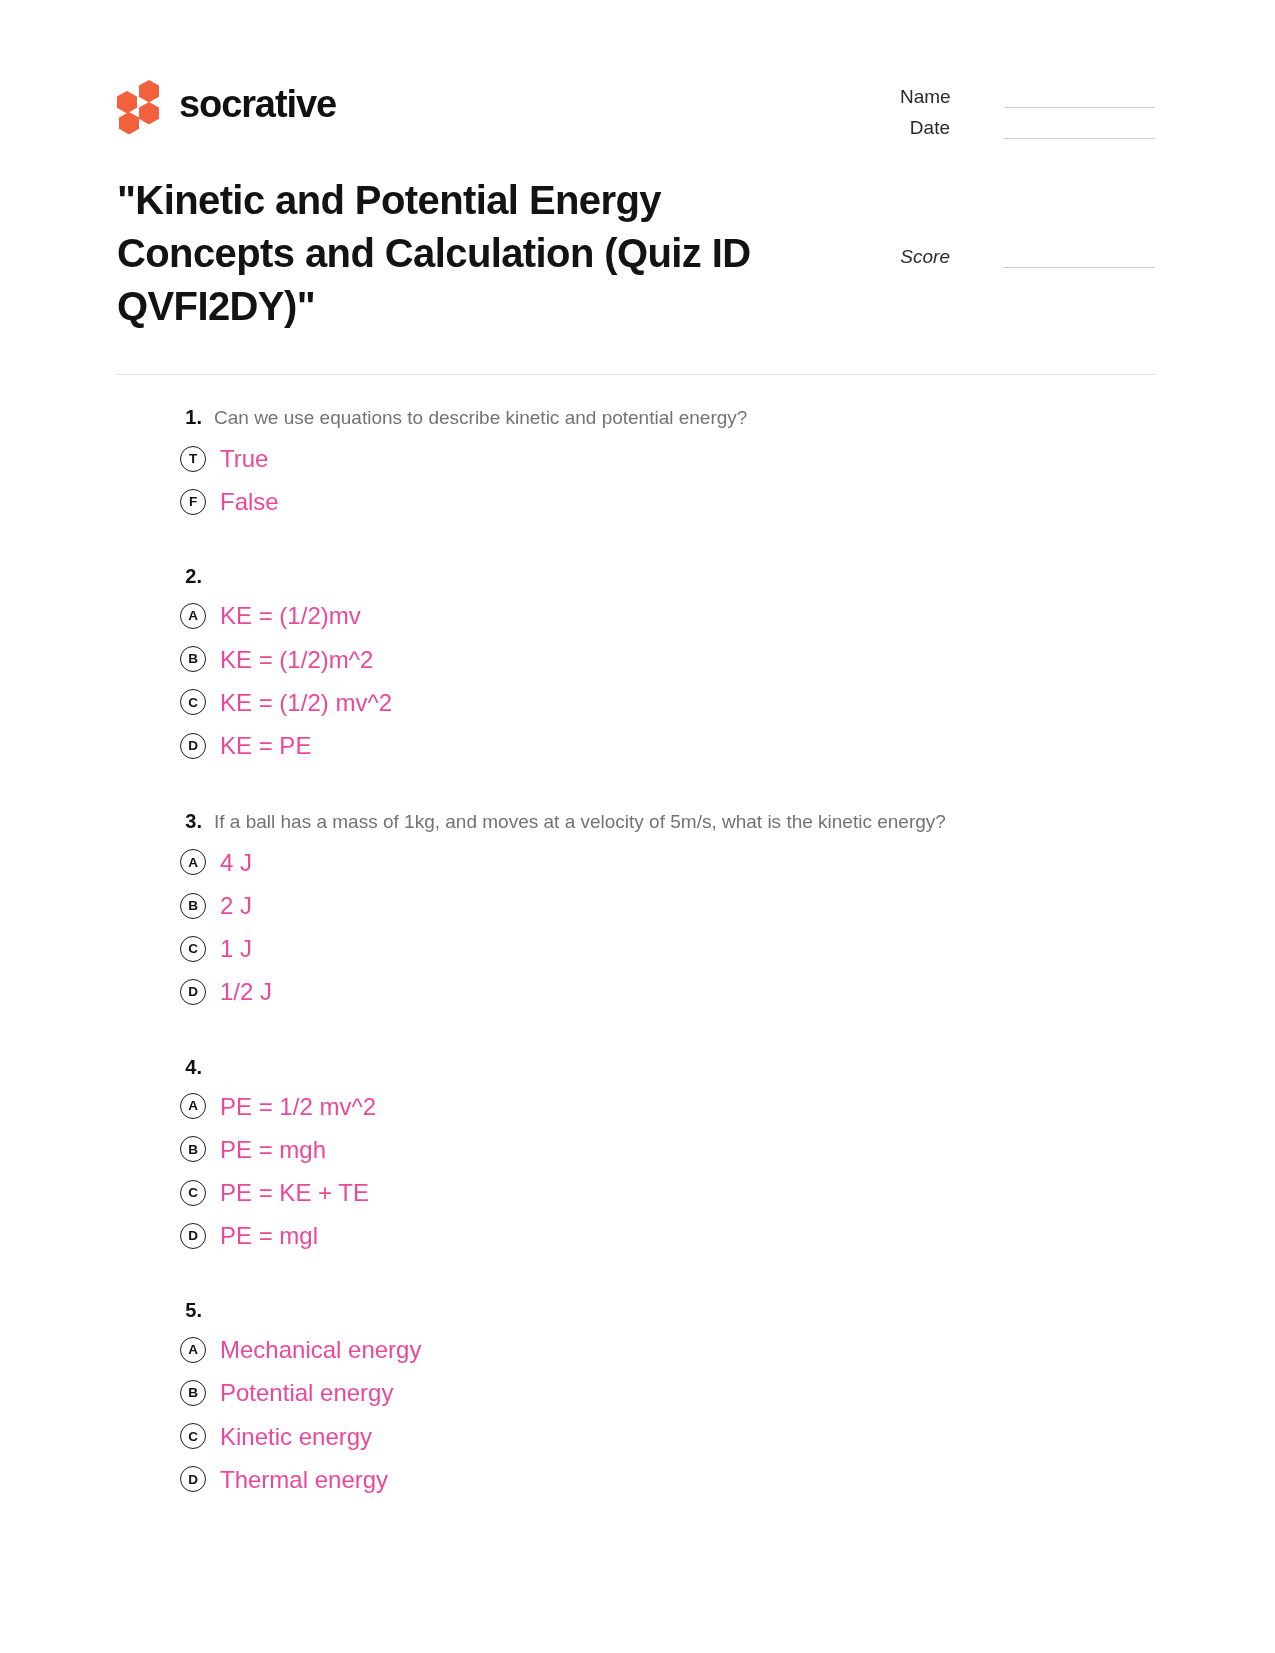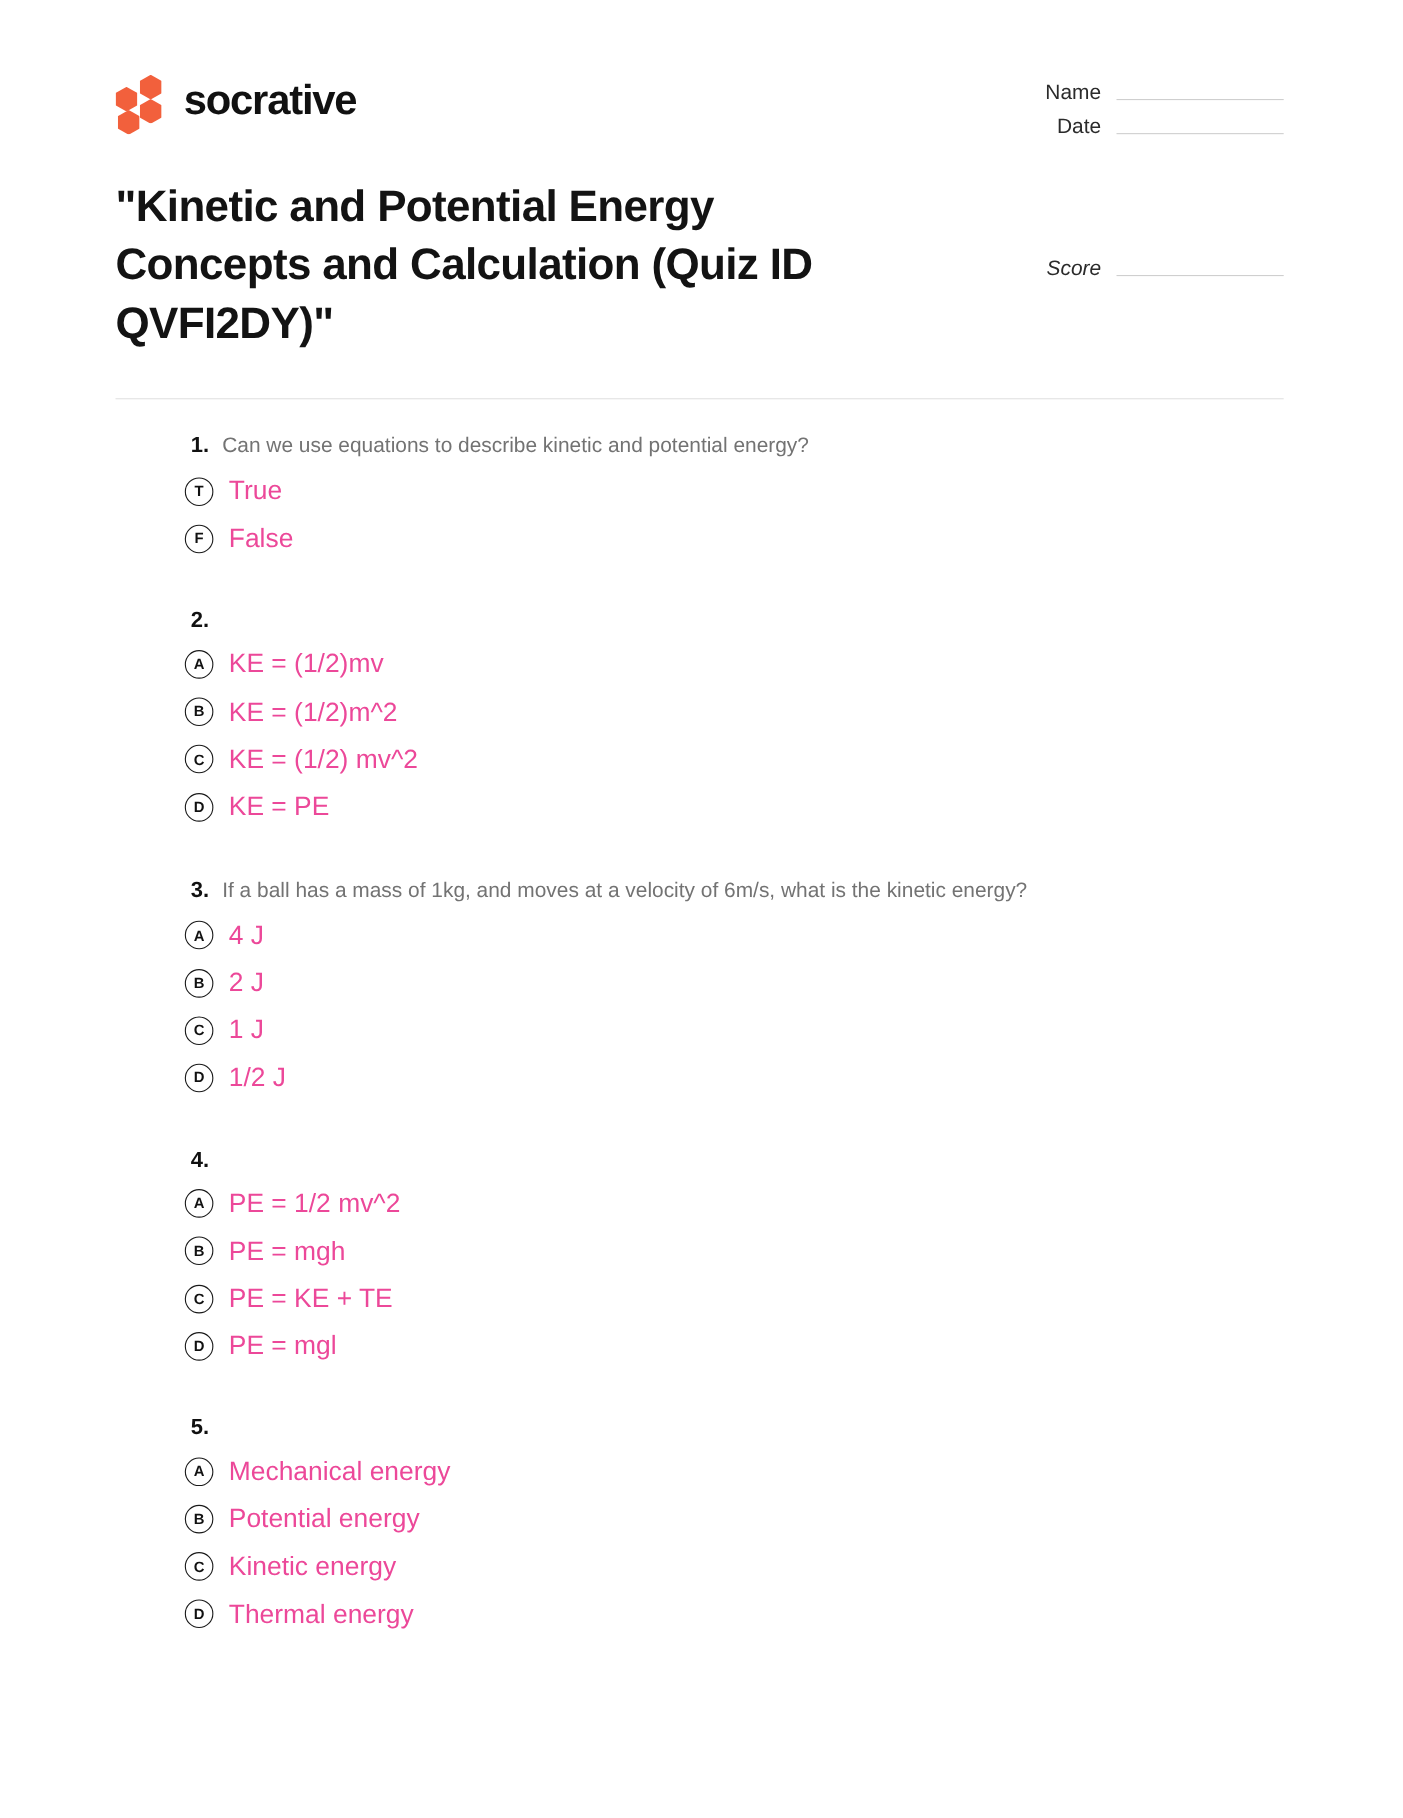--- a/index.html
+++ b/index.html
@@ -20,7 +20,7 @@
   .page {
     width: 1275px;
     height: 1653px;
-    padding: 0;
+    padding: 12px;
     position: relative;
   }
 

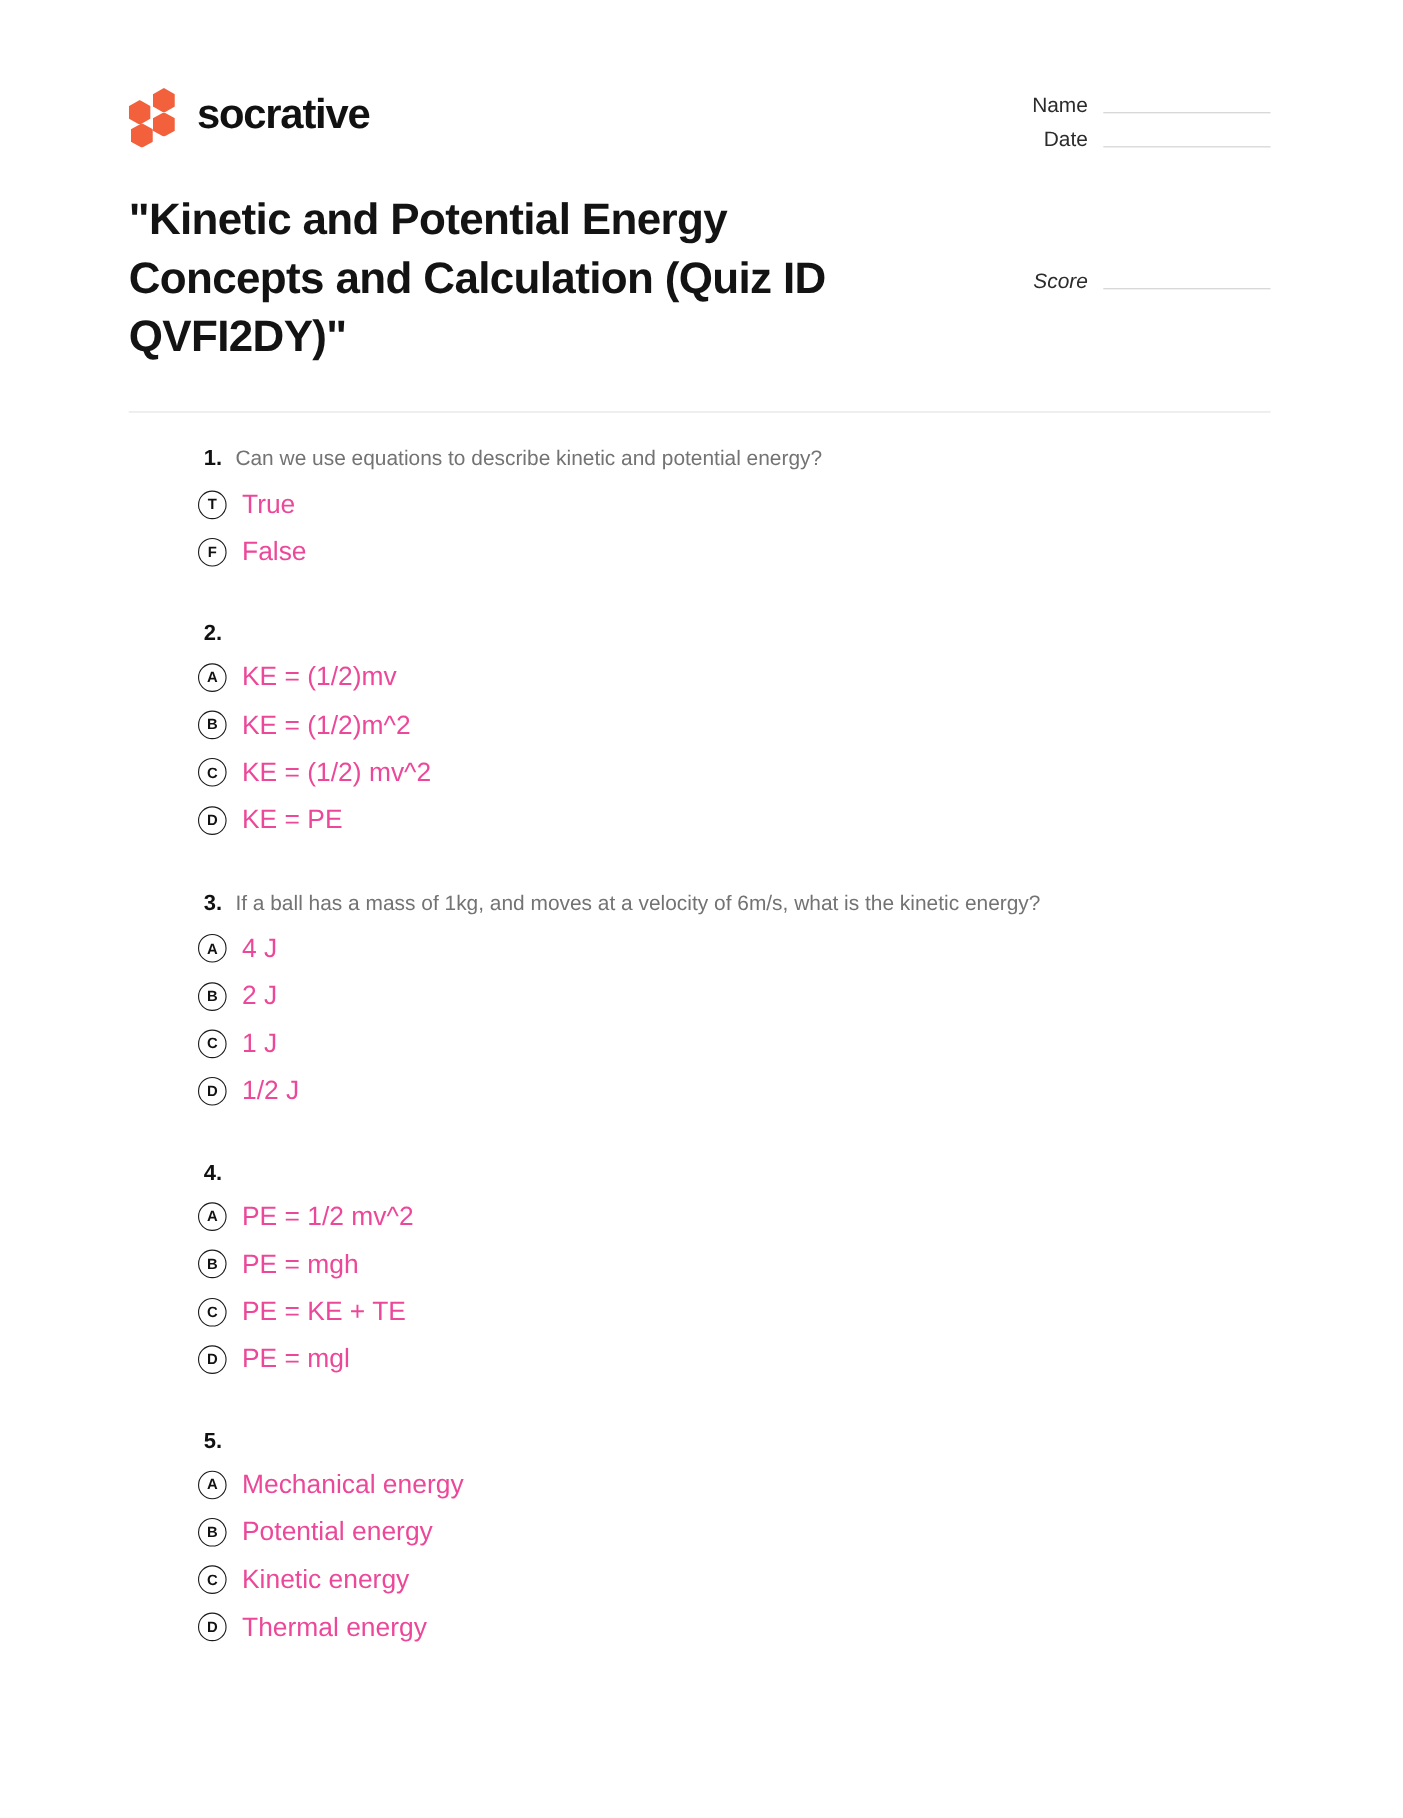--- a/index.html
+++ b/index.html
@@ -70,9 +70,10 @@
   }
   .field-row {
     display: flex;
-    align-items: flex-start;
+    align-items: flex-end;
     justify-content: flex-end;
     margin-bottom: 9px;
+    gap: 39px;
   }
   .field-label {
     font-size: 19px;

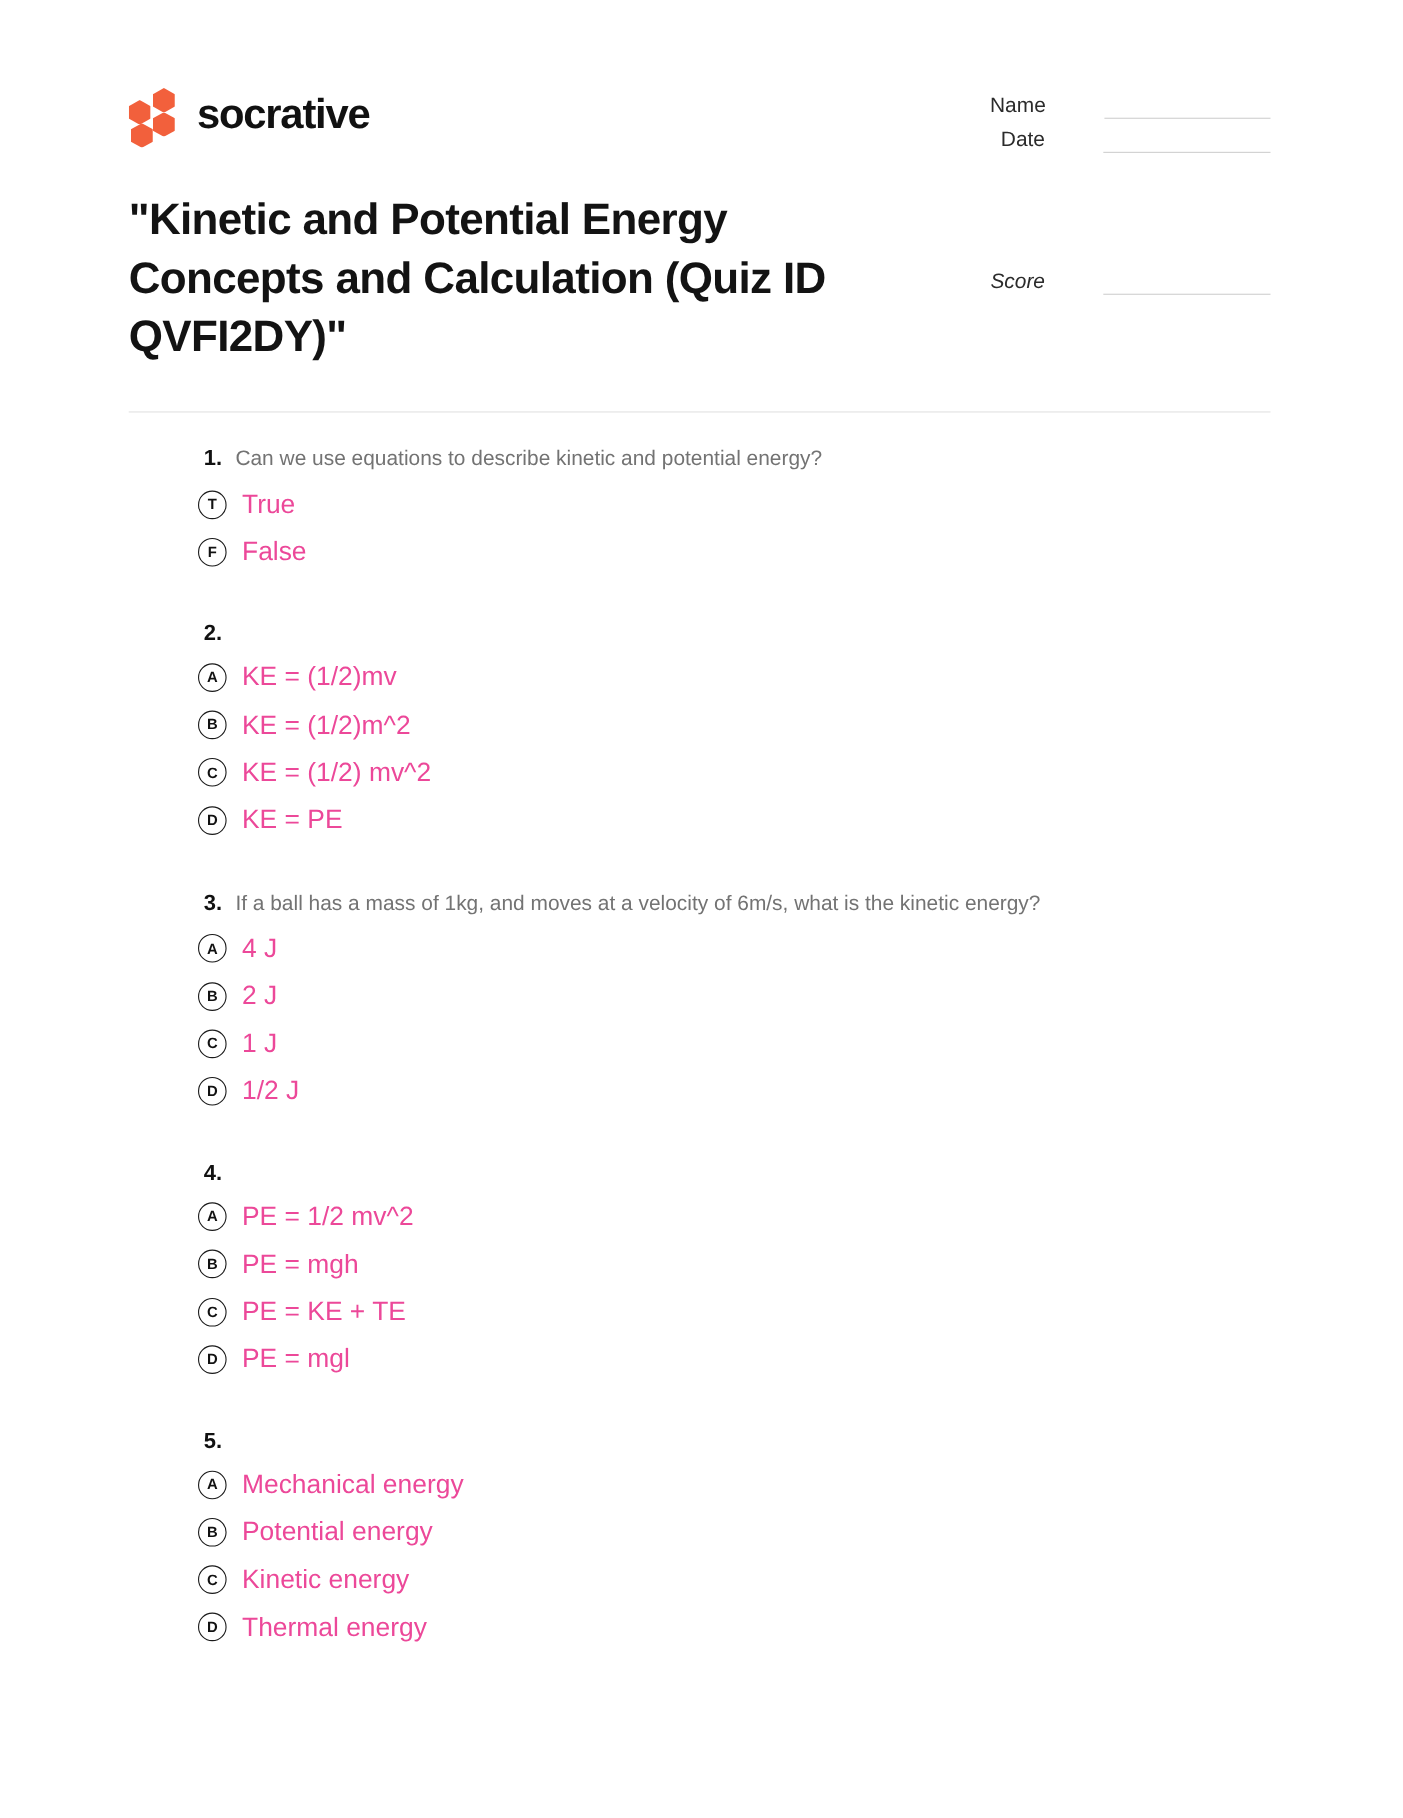--- a/index.html
+++ b/index.html
@@ -253,7 +253,7 @@
     <div class="question">
       <div class="q-head">
         <span class="q-num">3.</span>
-        <span class="q-text">If a ball has a mass of 1kg, and moves at a velocity of 6m/s, what is the kinetic energy?</span>
+        <span class="q-text">If a ball has a mass of 1kg, and moves at a velocity of 5m/s, what is the kinetic energy?</span>
       </div>
       <div class="choice">
         <span class="bubble">A</span>

